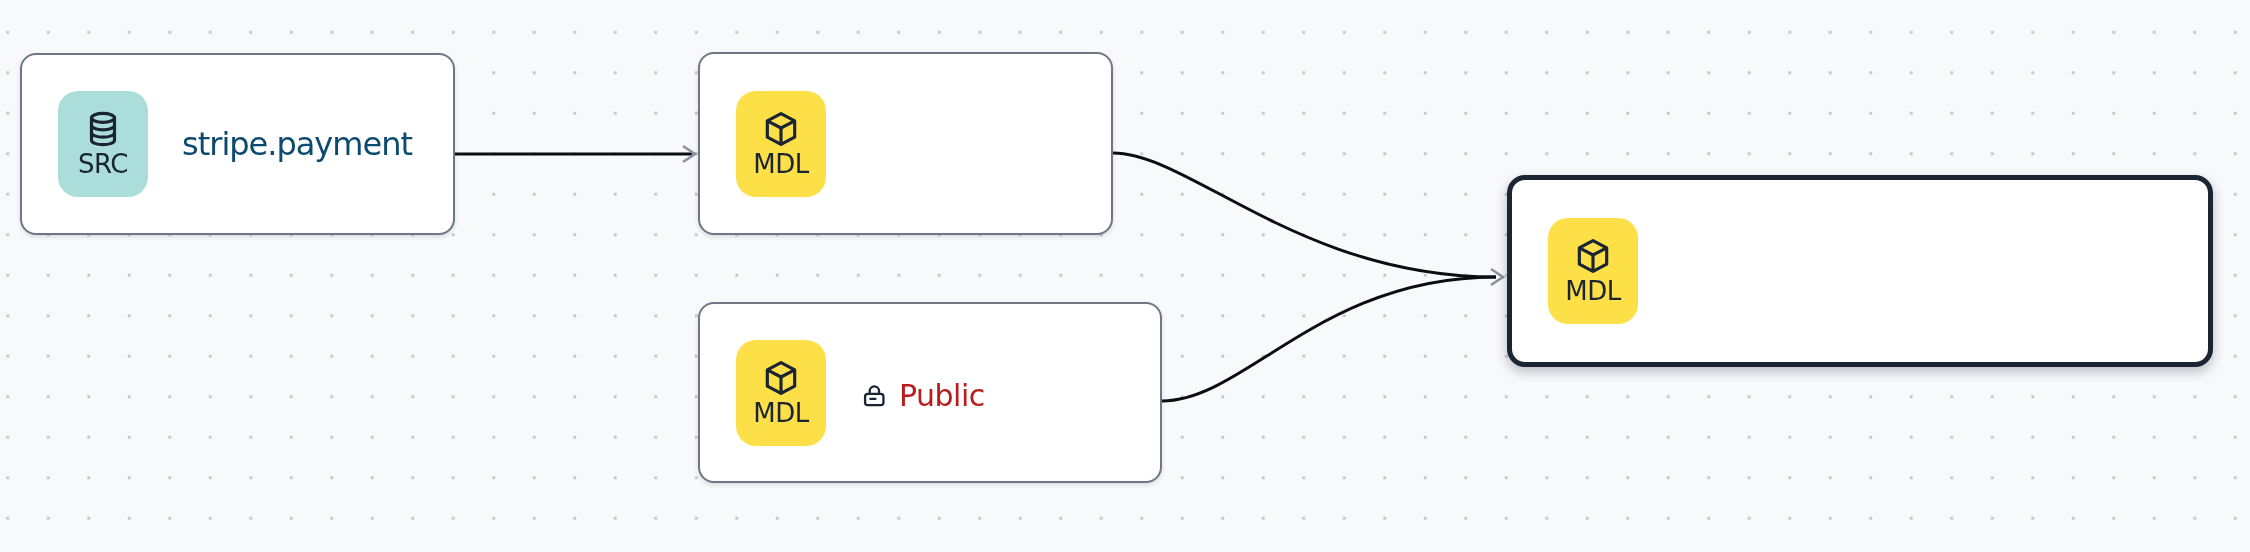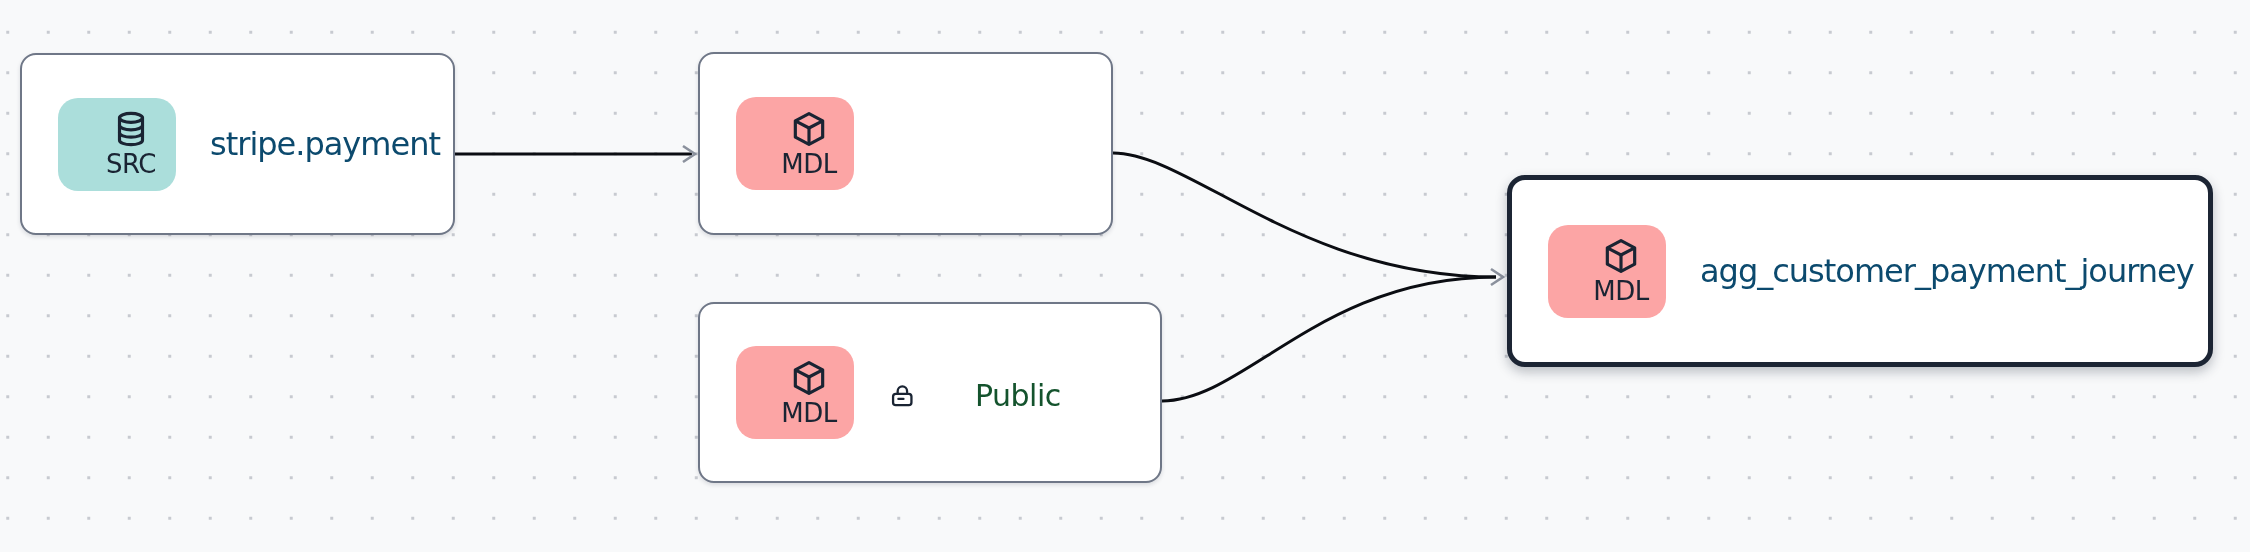--- a/index.html
+++ b/index.html
@@ -49,14 +49,13 @@
 
   .badge {
     flex: 0 0 auto;
-    width: 90px; height: 93px;
+    width: 90px; height: 106px;
     border-radius: 20px;
     display: flex;
     flex-direction: column;
     align-items: center;
     justify-content: center;
     color: #1a2433;
-    padding-left: 28px;
   }
   .badge-src { background: #abdedb; }
   .badge-mdl { background: #fca5a5; }

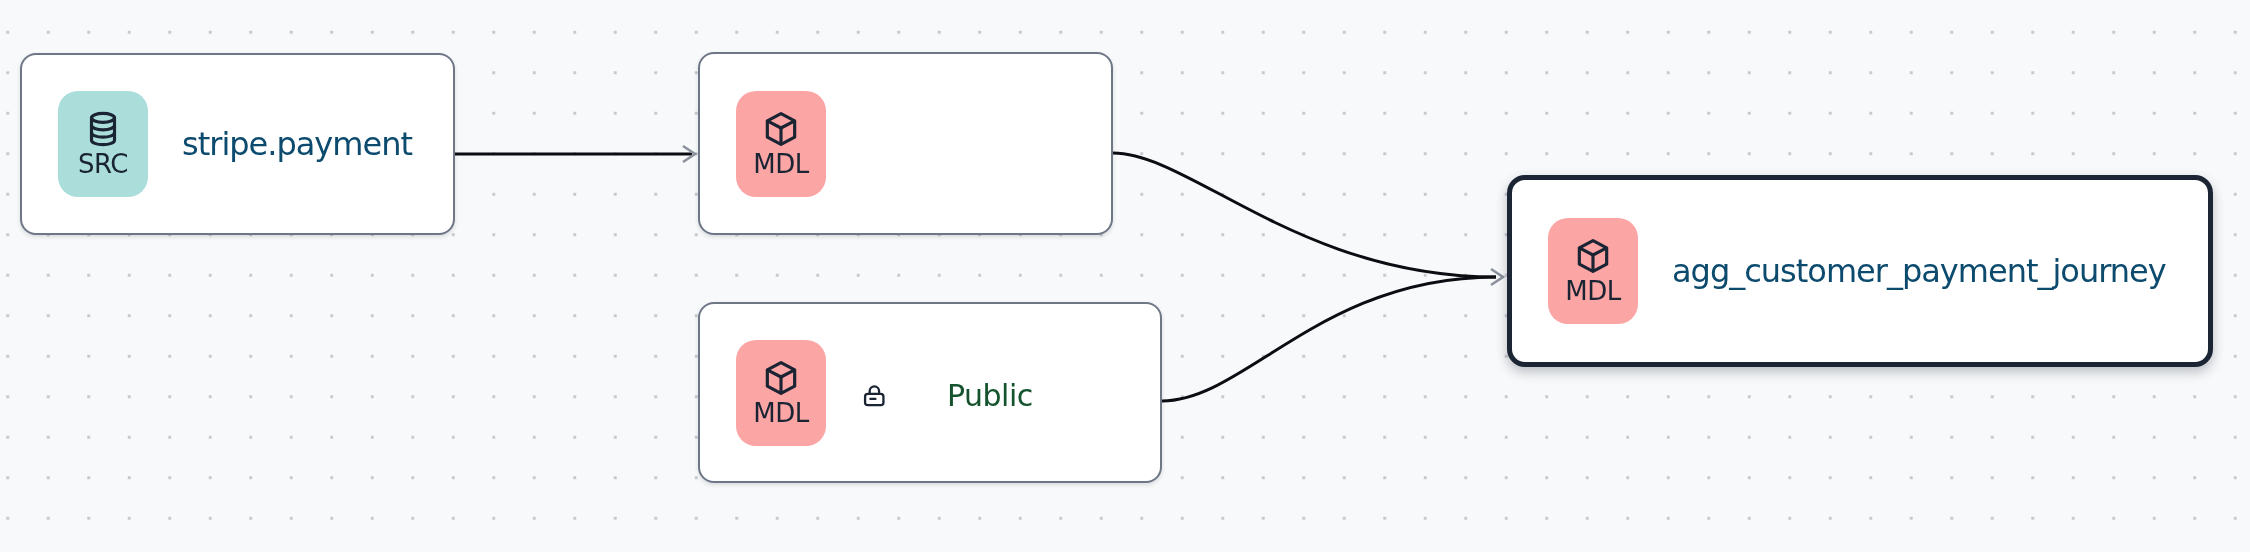--- a/index.html
+++ b/index.html
@@ -58,7 +58,7 @@
     color: #1a2433;
   }
   .badge-src { background: #abdedb; }
-  .badge-mdl { background: #fca5a5; }
+  .badge-mdl { background: #fde047; }
   .badge svg { width: 40px; height: 40px; display: block; }
   .badge-label {
     font-size: 26px;

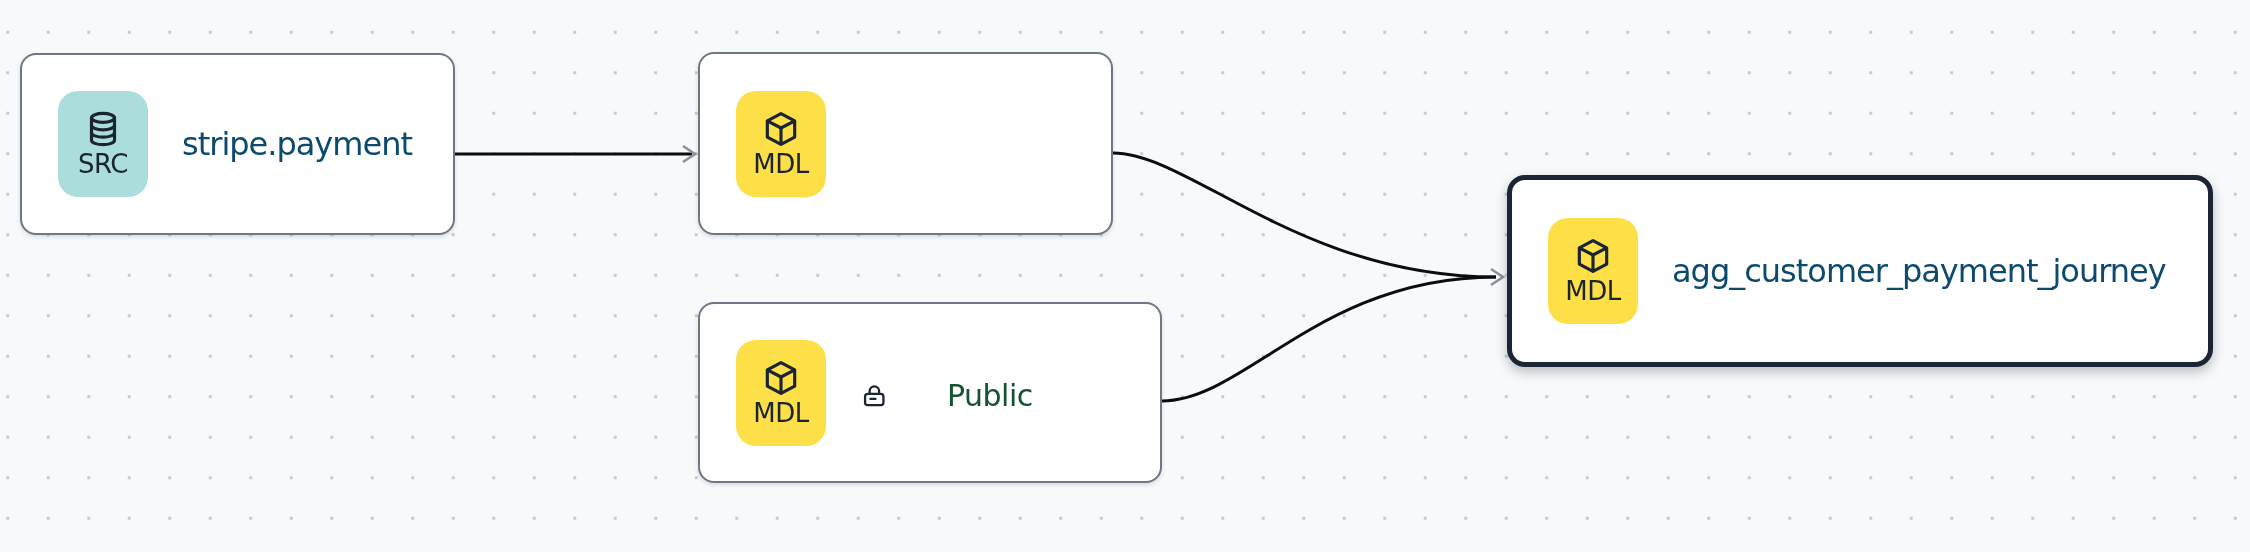--- a/index.html
+++ b/index.html
@@ -169,9 +169,6 @@
       </span>
       <span class="badge-label">MDL</span>
     </div>
-    <div class="node-body">
-      <span class="node-title">agg_customer_payment_journey</span>
-    </div>
   </div>
 
 </div>

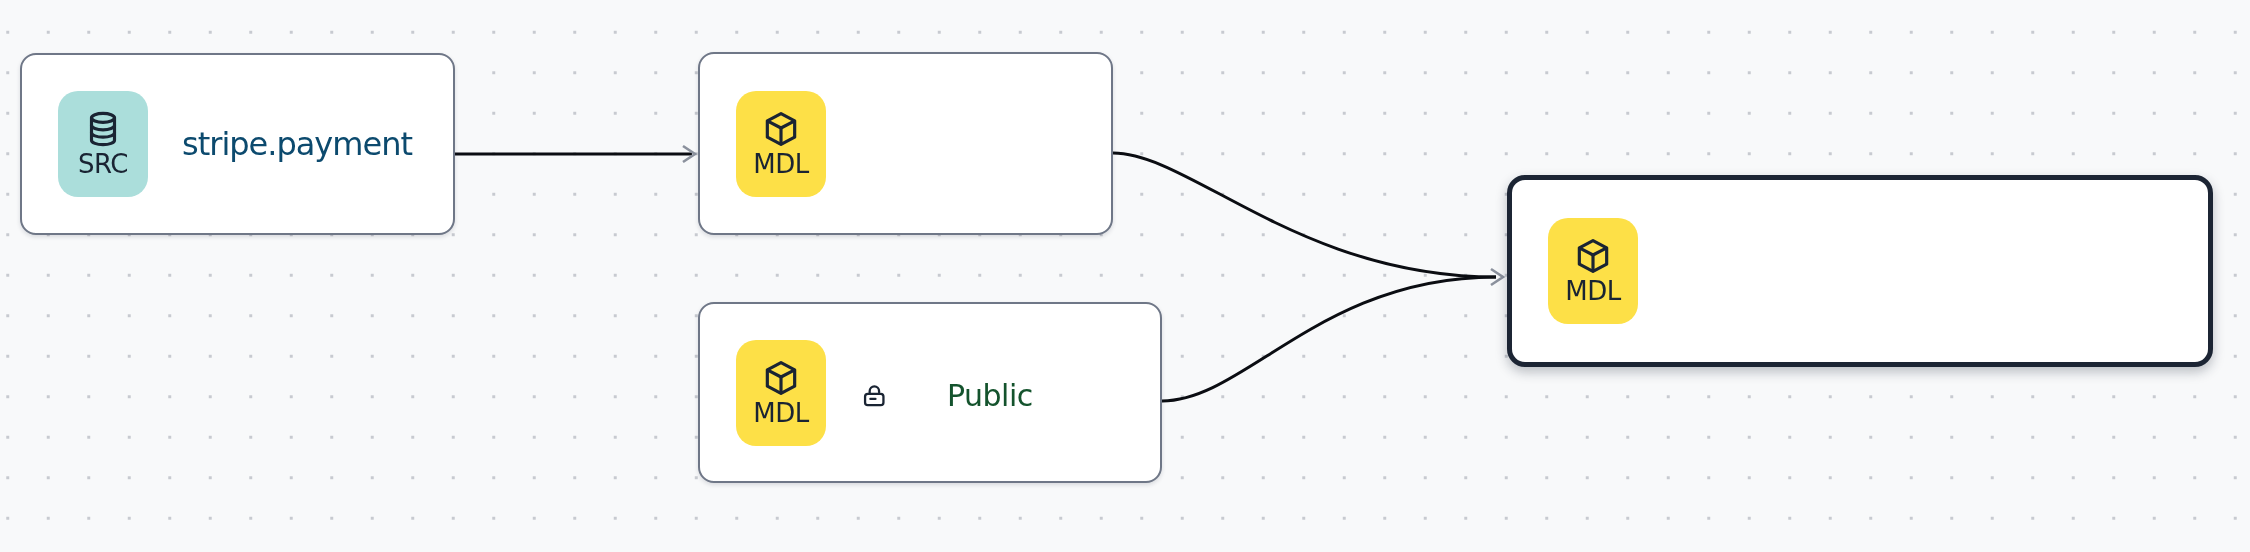--- a/index.html
+++ b/index.html
@@ -82,7 +82,7 @@
     color: #1a2433;
   }
   .visibility-row svg { width: 29px; height: 29px; display: block; }
-  .visibility-label { font-size: 30px; letter-spacing: -0.5px; color: #14532d; margin-left: 48px; }
+  .visibility-label { font-size: 30px; letter-spacing: -0.5px; color: #b91c1c; }
 </style>
 </head>
 <body>

